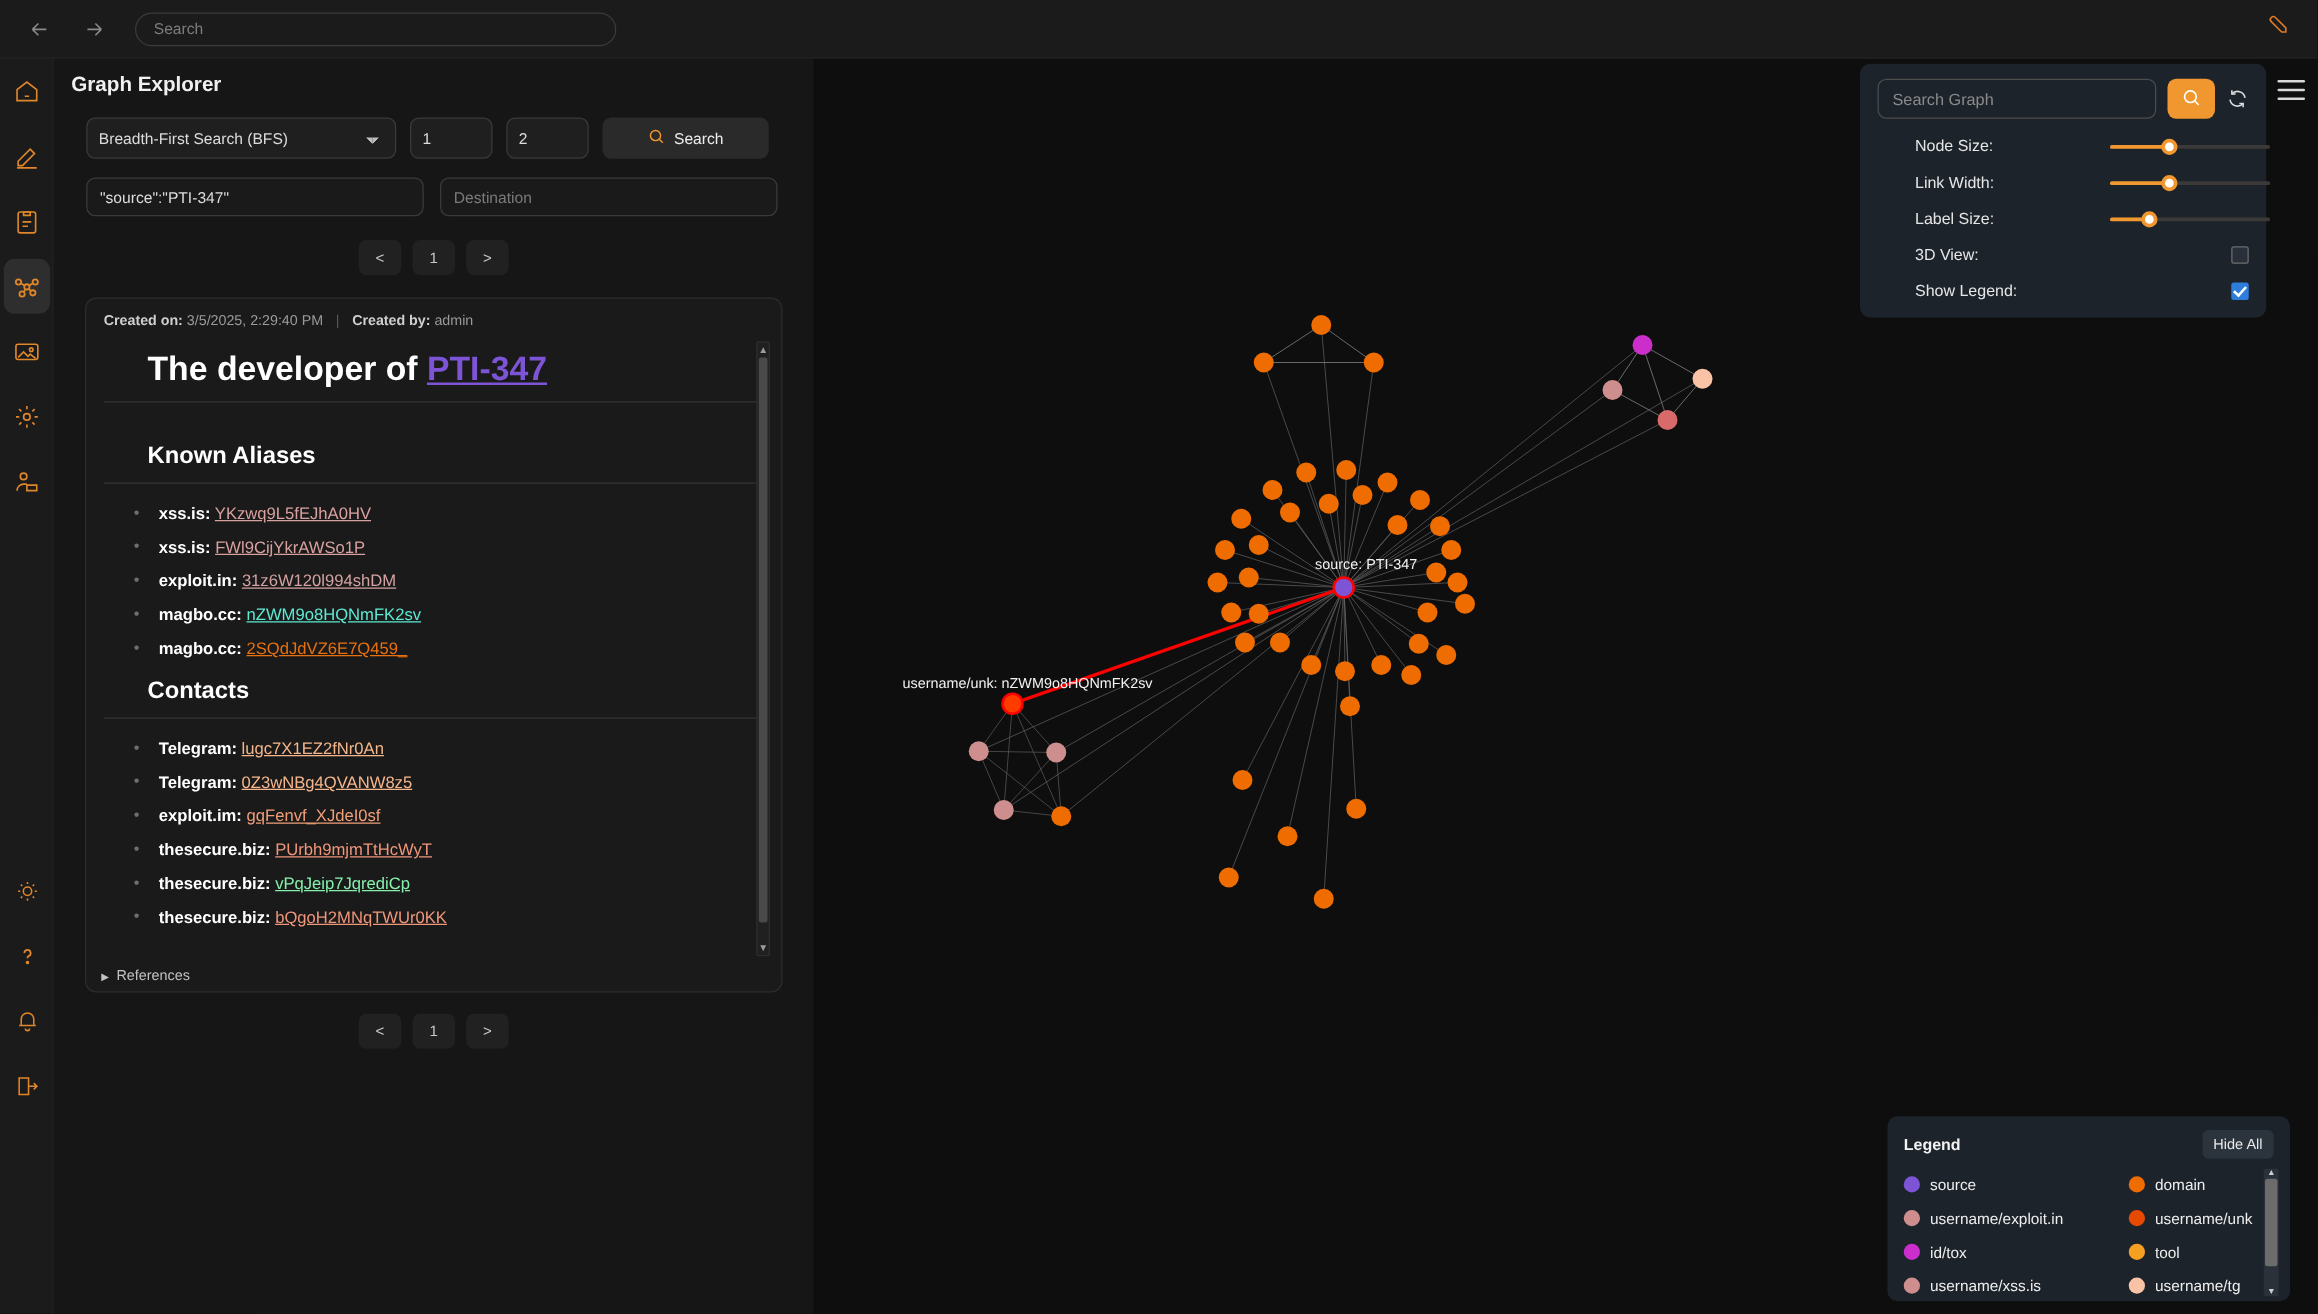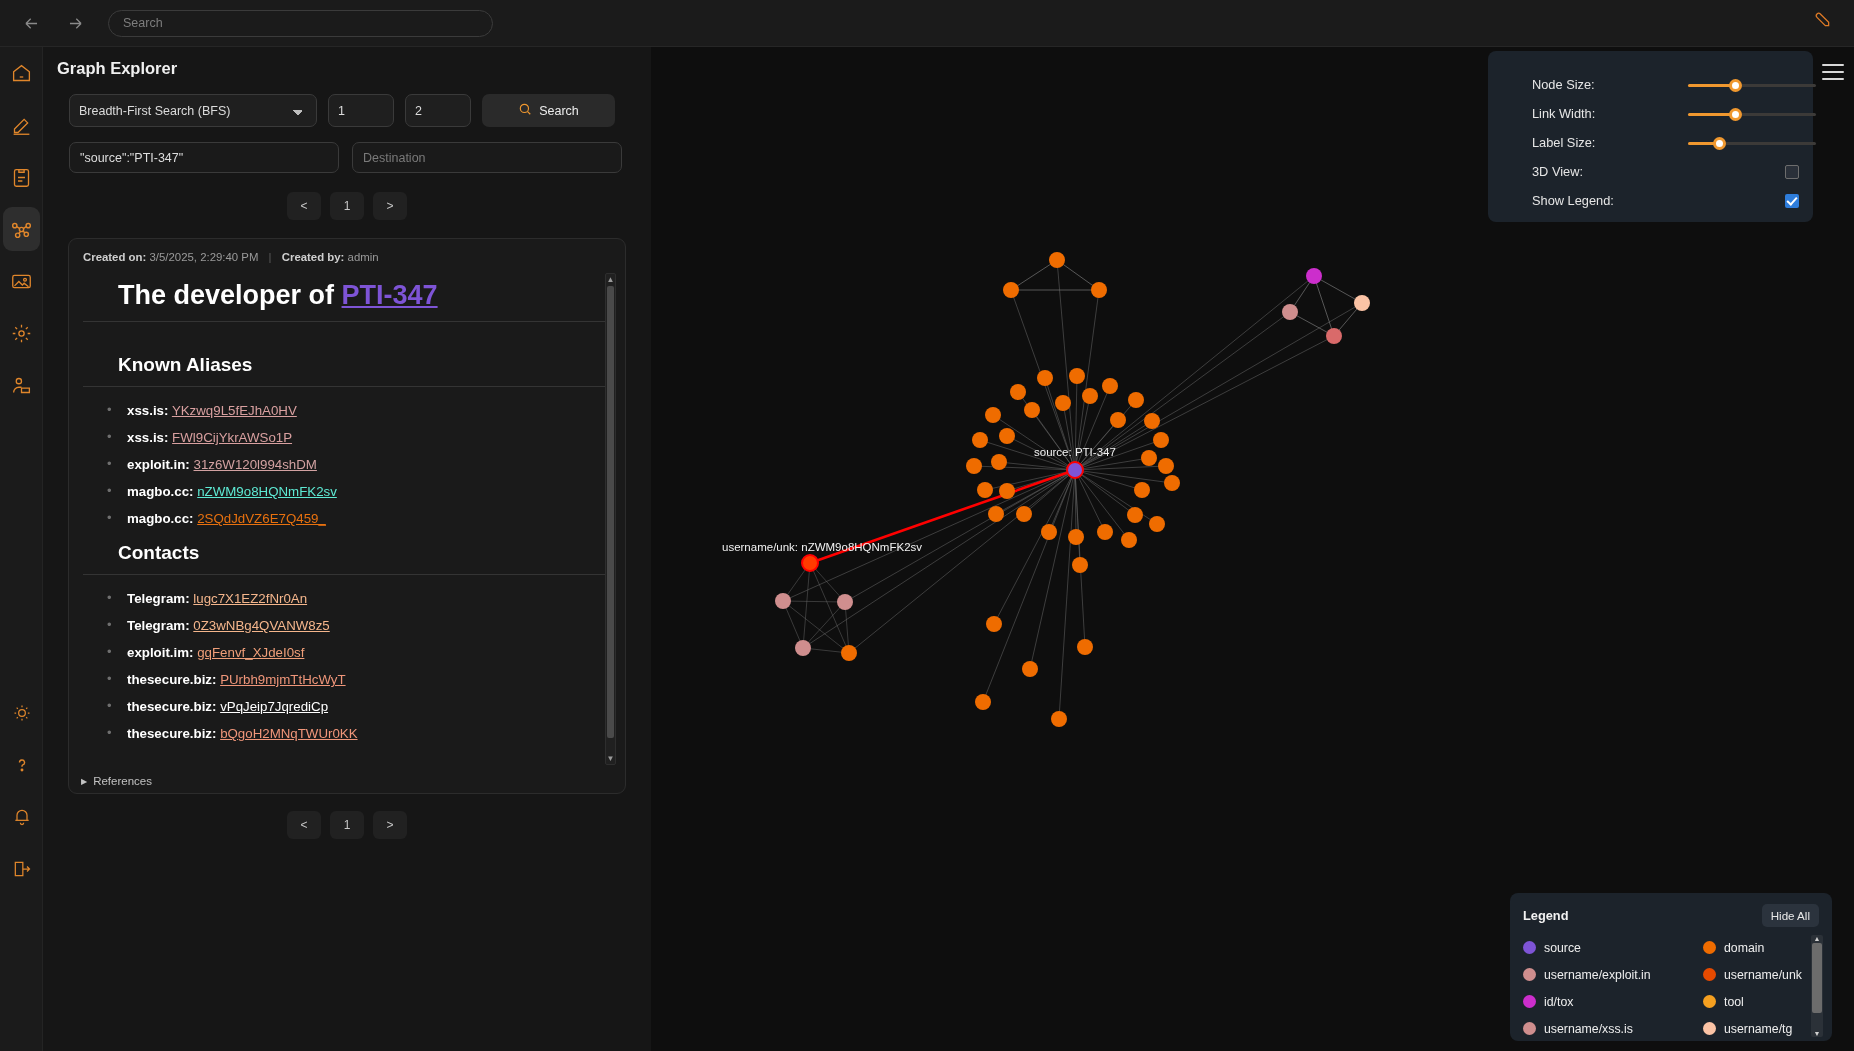--- a/index.html
+++ b/index.html
@@ -644,6 +644,24 @@
     </div>
 
     <div class="gsettings">
+      <div class="gs-row1">
+        <input class="gs-search" value="" placeholder="Search Graph" style="">
+        <button class="gs-searchbtn">
+          <span>
+            <svg width="16" height="16" viewBox="0 0 24 24" fill="none" stroke="#fff" stroke-width="2">
+              <circle cx="11" cy="11" r="7"></circle>
+                <path d="M16.5 16.5L21 21"></path>
+            </svg>
+          </span>
+        </button>
+        <span class="gs-refresh">
+          <svg width="18" height="18" viewBox="0 0 24 24" fill="none" stroke="currentColor" stroke-width="1.7">
+            <path d="M20 11a8 8 0 0 0-14-4"></path>
+              <path d="M4 13a8 8 0 0 0 14 4"></path>
+            <path d="M6 3v4h4M18 21v-4h-4"></path>
+          </svg>
+        </span>
+      </div>
       <div id="gs-controls">
           <div class="gs-ctl">
             <span class="gs-label">Node Size:</span>

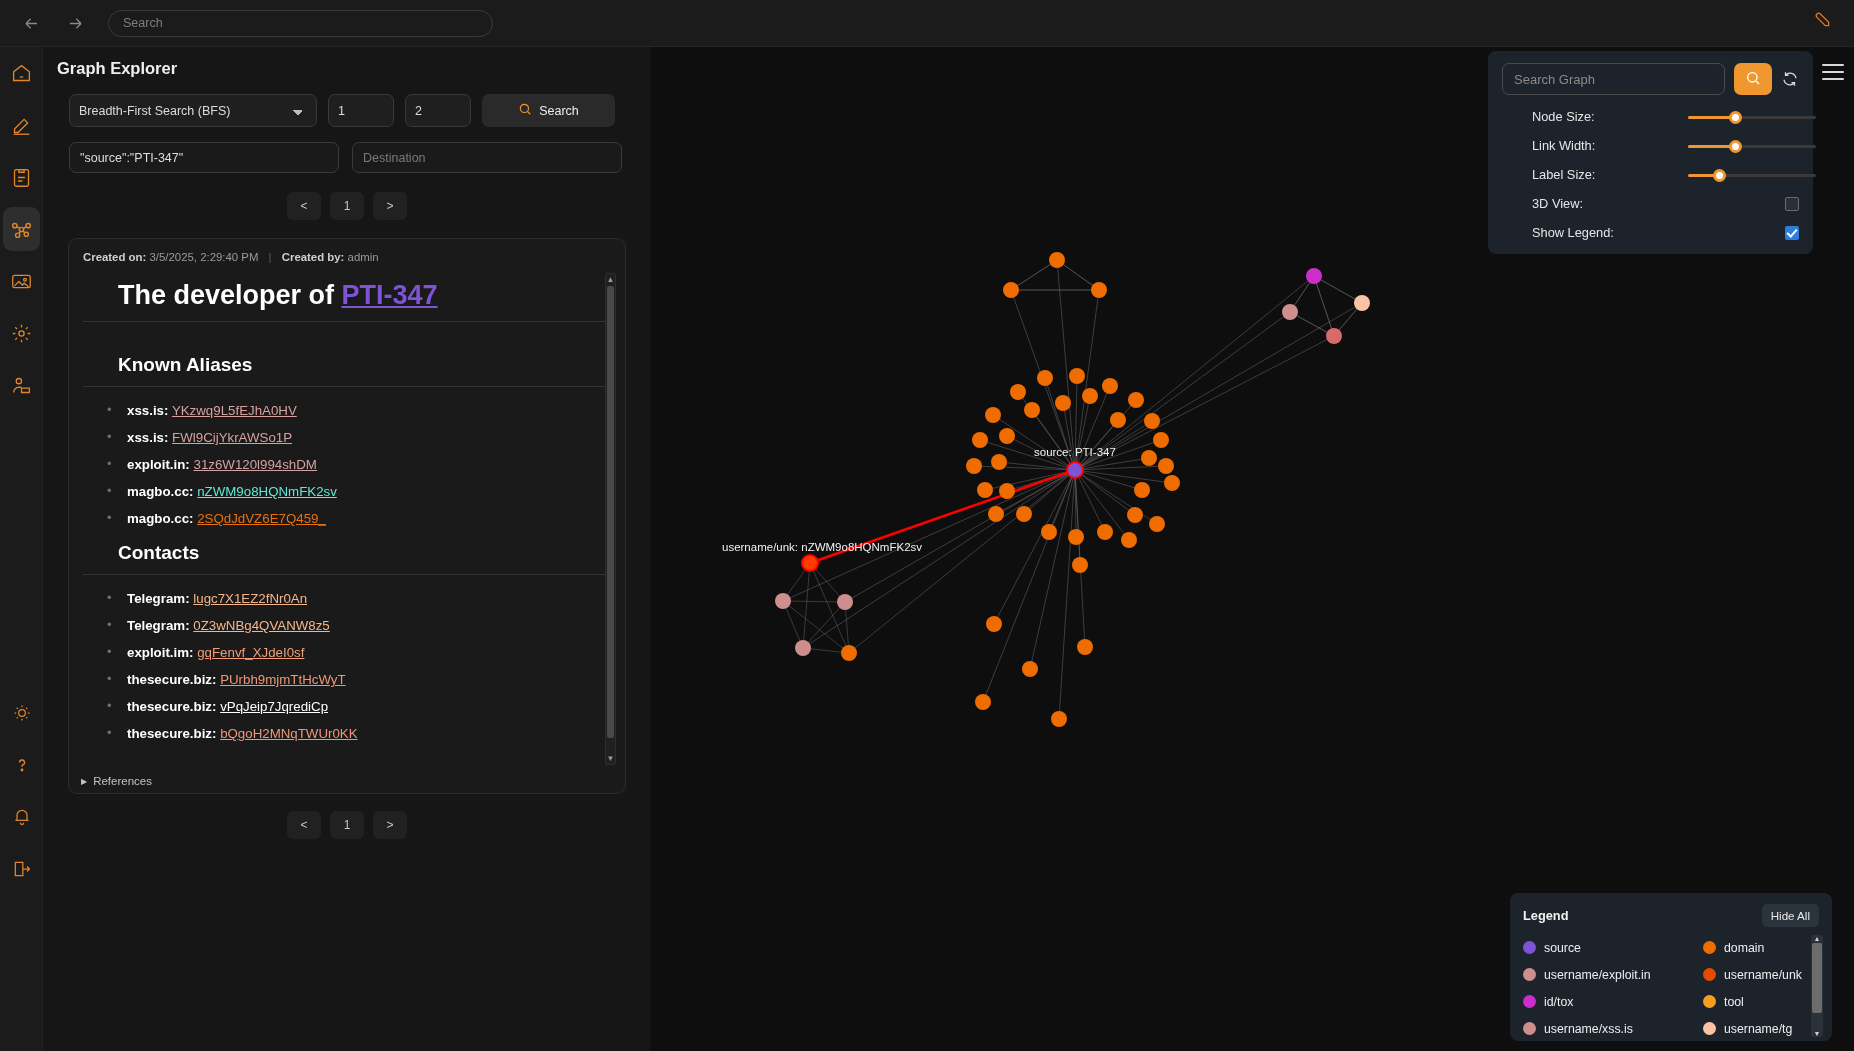--- a/index.html
+++ b/index.html
@@ -633,7 +633,7 @@
         <div class="node" style="left: 400px; top: 664px; width: 16px; height: 16px; background: rgb(239, 108, 0);"></div>
       </div>
     <div id="glabels">
-        <div class="nodelabel" style="left: 383px; top: 399px;">source: PTI-347</div>
+        <div class="nodelabel" style="left: 401px; top: 399px;">source: PTI-347</div>
         <div class="nodelabel" style="left: 71px; top: 494px;">username/unk: nZWM9o8HQNmFK2sv</div>
       </div>
 

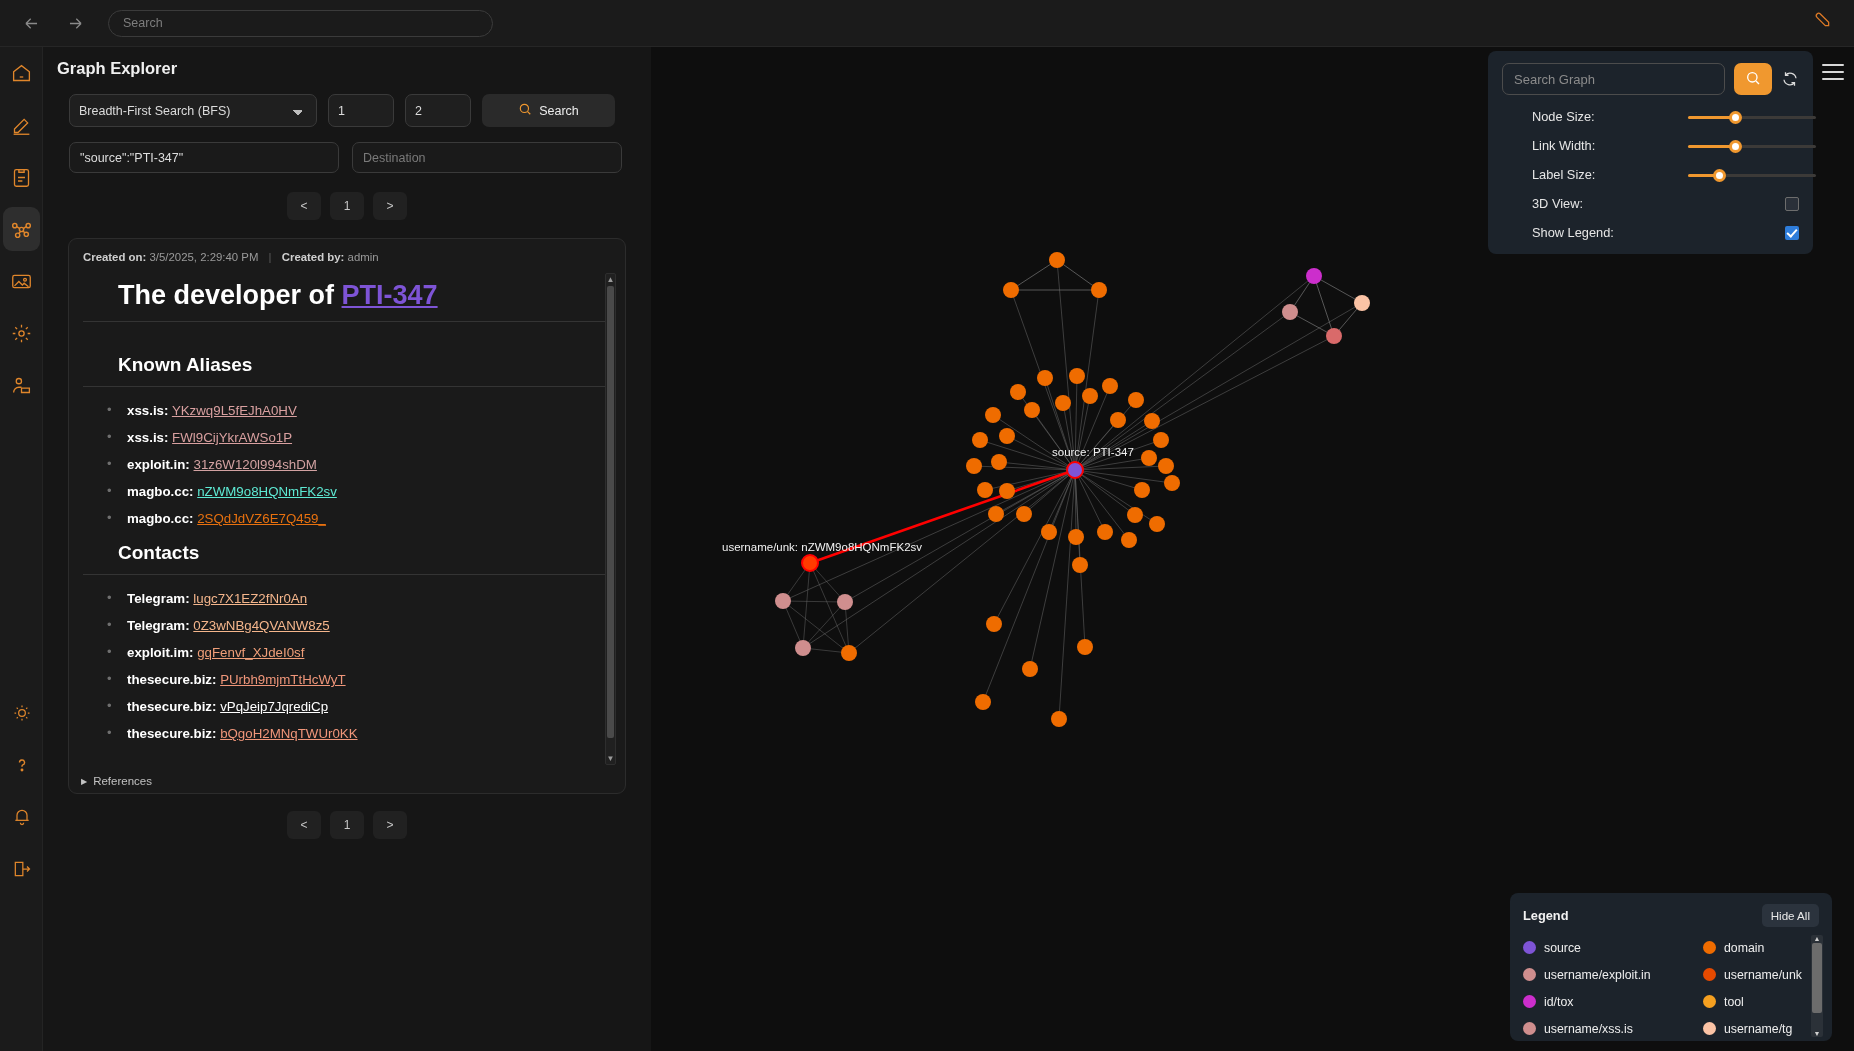--- a/index.html
+++ b/index.html
@@ -486,7 +486,7 @@
               <li><b>Telegram:</b> <a href="#" style="color: rgb(245, 182, 140);">0Z3wNBg4QVANW8z5</a></li>
               <li><b>exploit.im:</b> <a href="#" style="color: rgb(240, 159, 121);">gqFenvf_XJdeI0sf</a></li>
               <li><b>thesecure.biz:</b> <a href="#" style="color: rgb(240, 150, 122);">PUrbh9mjmTtHcWyT</a></li>
-              <li><b>thesecure.biz:</b> <a href="#" style="color: #ffffff;">vPqJeip7JqrediCp</a></li>
+              <li><b>thesecure.biz:</b> <a href="#" style="color: #86efac;">vPqJeip7JqrediCp</a></li>
               <li><b>thesecure.biz:</b> <a href="#" style="color: rgb(240, 150, 122);">bQgoH2MNqTWUr0KK</a></li>
               <li><b>tox:</b> <a href="#" style="color: rgb(204, 63, 204);">wSskE57HoP3iOnCe</a></li>
             </ul>

